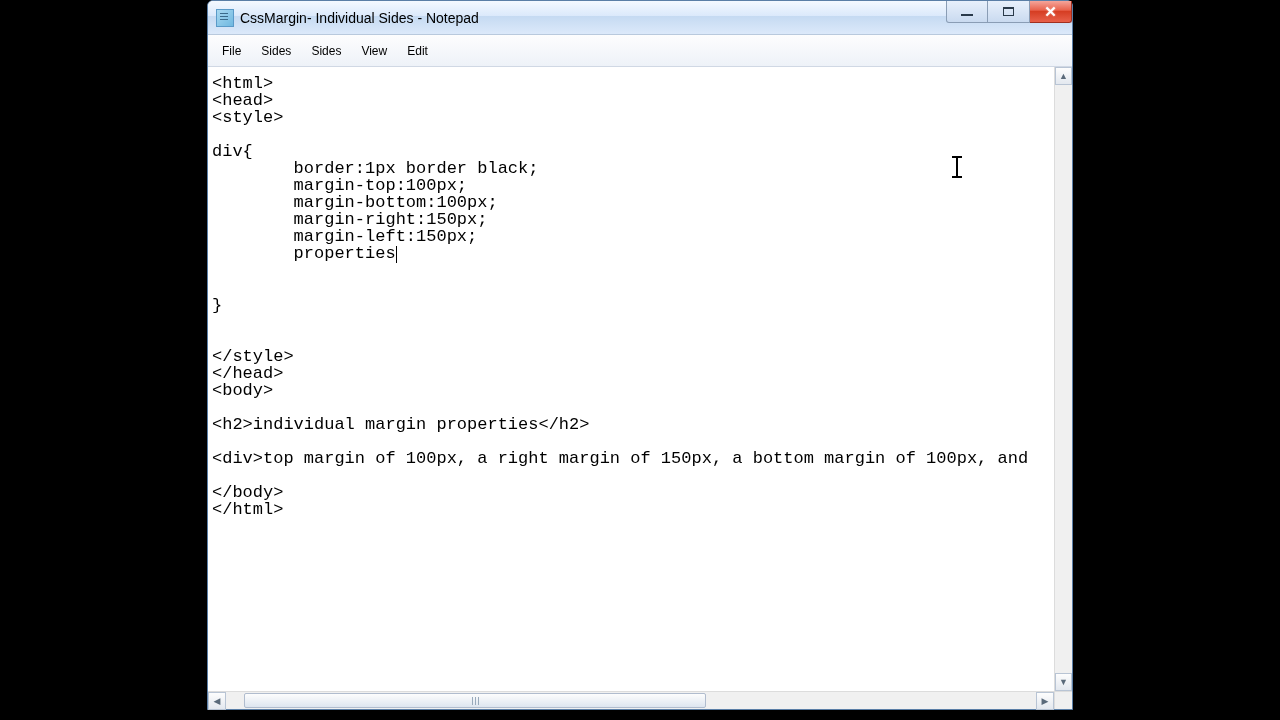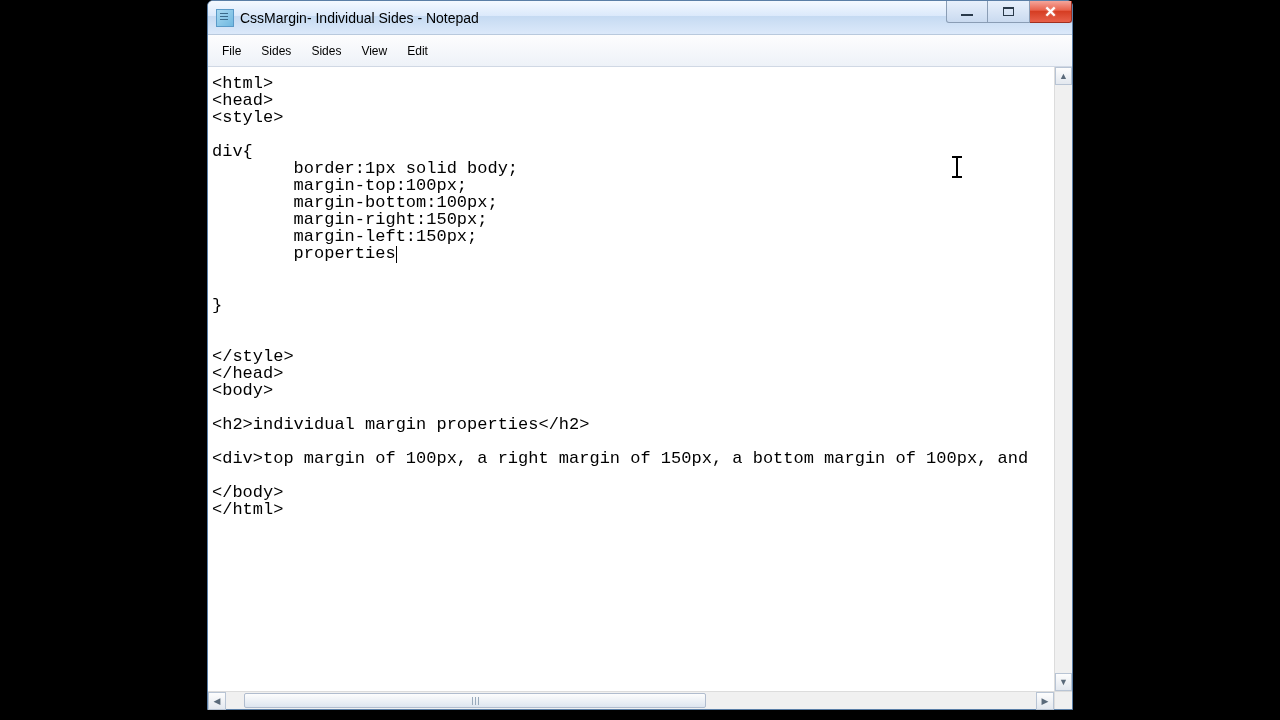--- a/index.html
+++ b/index.html
@@ -250,7 +250,7 @@
 <span>&lt;style&gt;</span>
 <span></span>
 <span>div{</span>
-<span>        border:1px solid body;</span>
+<span>        border:1px border black;</span>
 <span>        margin-top:100px;</span>
 <span>        margin-bottom:100px;</span>
 <span>        margin-right:150px;</span>

